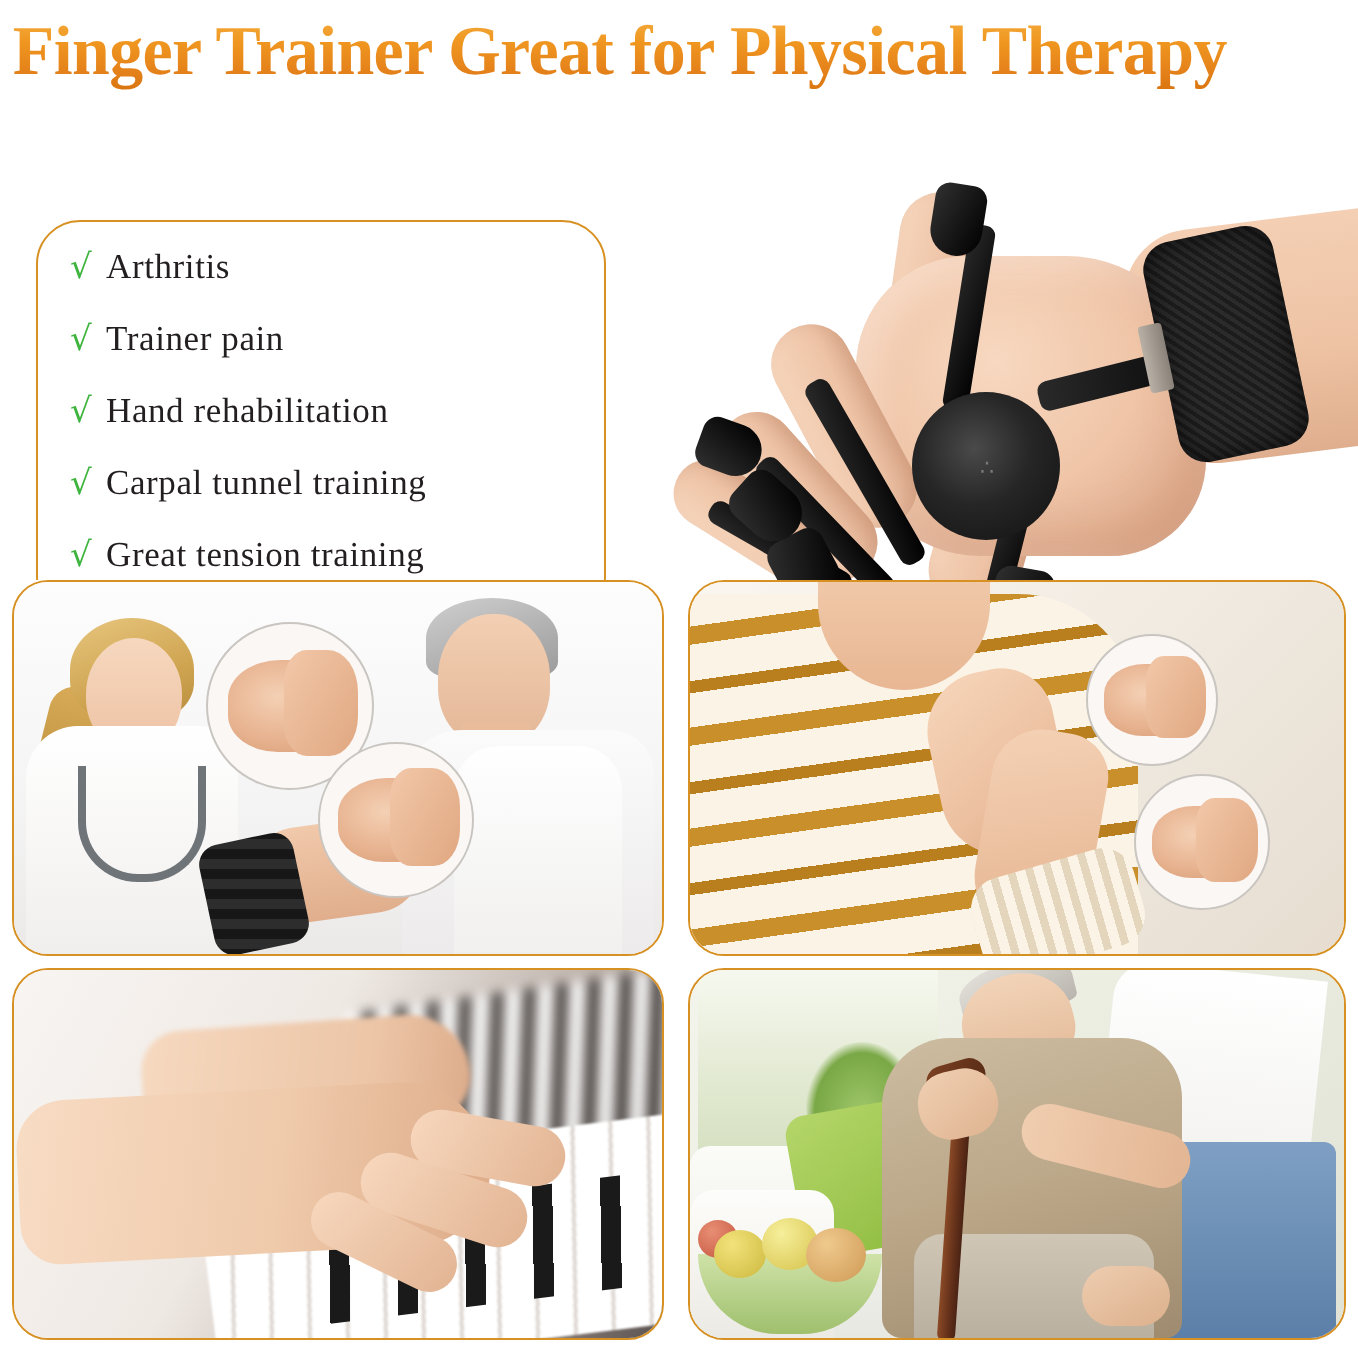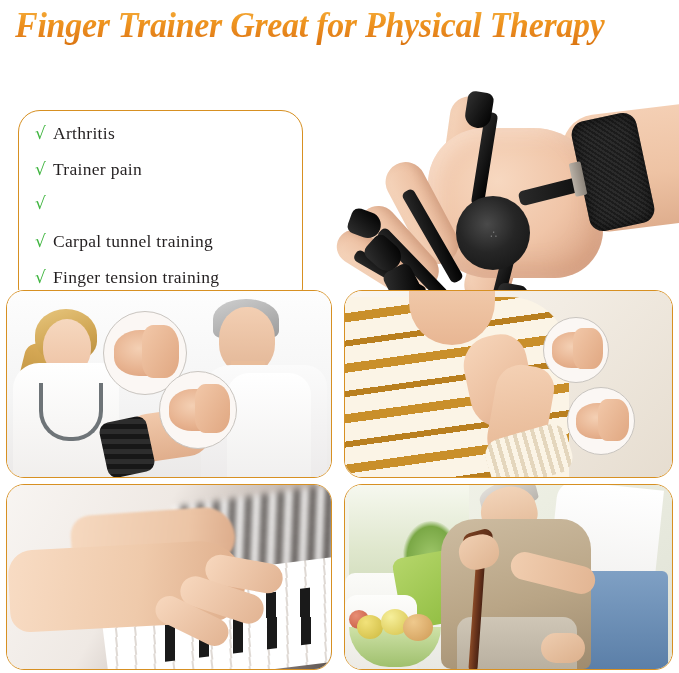--- a/index.html
+++ b/index.html
@@ -27,7 +27,6 @@
     display: flex;
     align-items: center;
     justify-content: center;
-    font-style: italic;
   }
   .title-text {
     font-family: "Liberation Serif", "DejaVu Serif", serif;

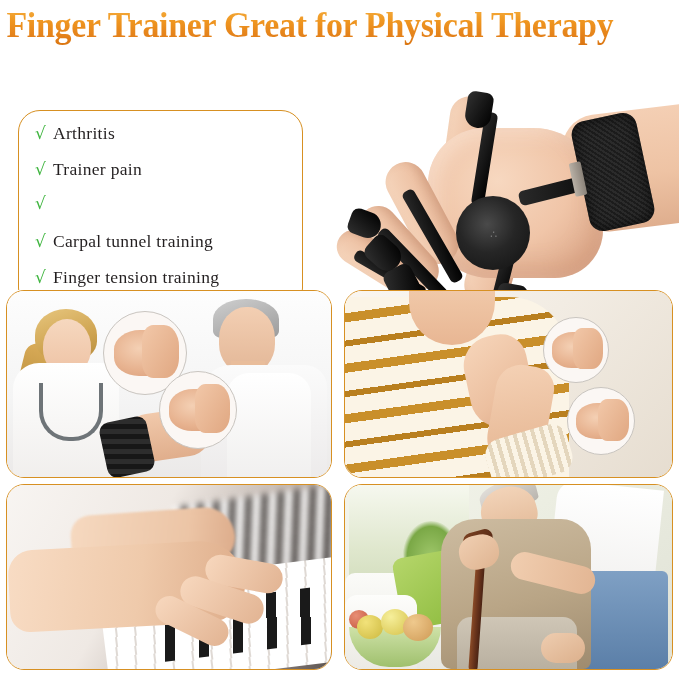--- a/index.html
+++ b/index.html
@@ -538,6 +538,7 @@
       </div>
       <div class="benefit-row">
         <span class="check">√</span>
+        <span class="benefit-label">Hand rehabilitation</span>
       </div>
       <div class="benefit-row">
         <span class="check">√</span>

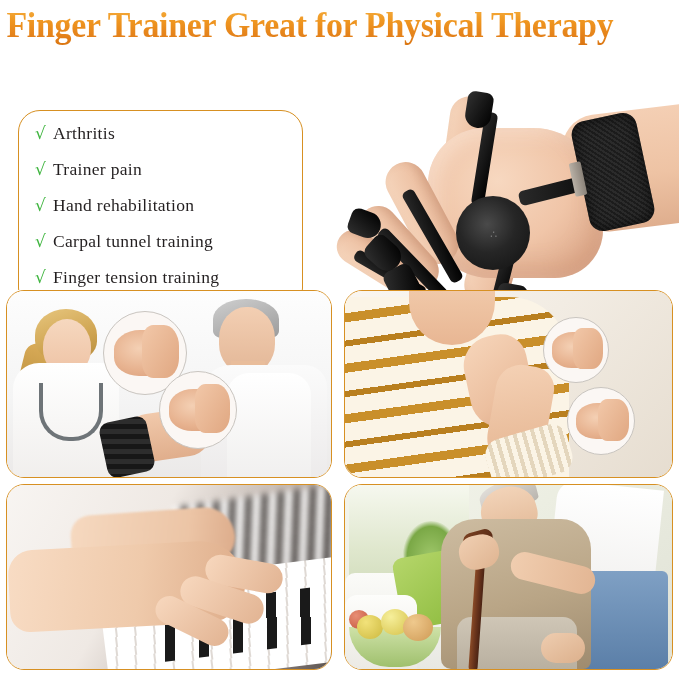--- a/index.html
+++ b/index.html
@@ -546,7 +546,7 @@
       </div>
       <div class="benefit-row">
         <span class="check">√</span>
-        <span class="benefit-label">Finger tension training</span>
+        <span class="benefit-label">Great tension training</span>
       </div>
     </div>
   </div>

